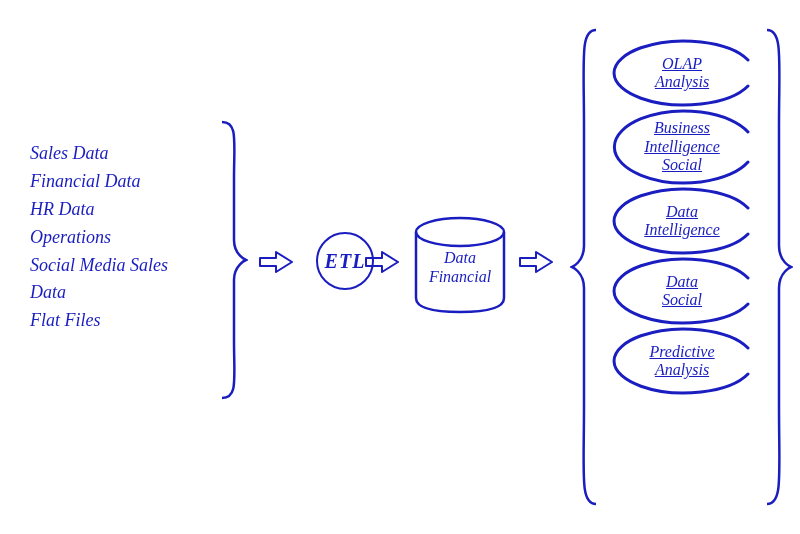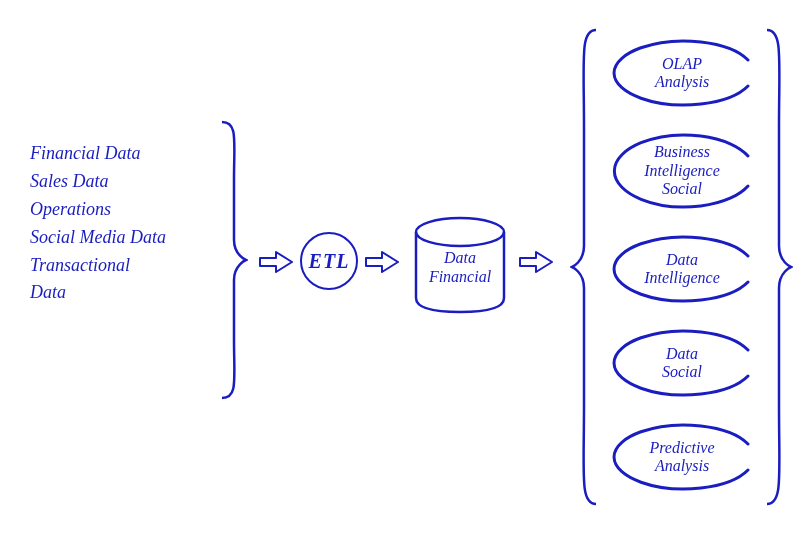--- a/index.html
+++ b/index.html
@@ -93,7 +93,7 @@
     width: 152px;
     display: flex;
     flex-direction: column;
-    gap: 24px;
+    text-decoration: underline;
   }
   .output-item {
     position: relative;

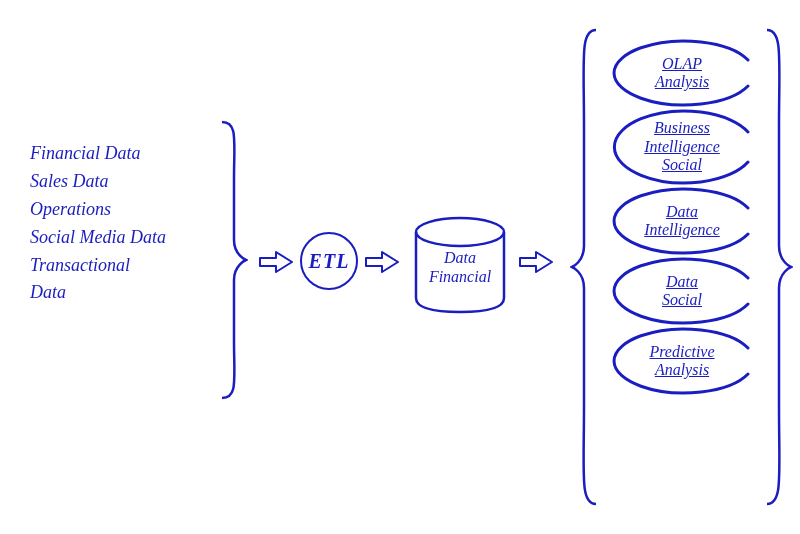--- a/index.html
+++ b/index.html
@@ -121,8 +121,8 @@
 <body>
 
 <div class="sources">
+  <div class="line">Sales Data</div>
   <div class="line">Financial Data</div>
-  <div class="line">Sales Data</div>
   <div class="line">Operations</div>
   <div class="line">Social Media Data</div>
   <div class="line">Transactional</div>

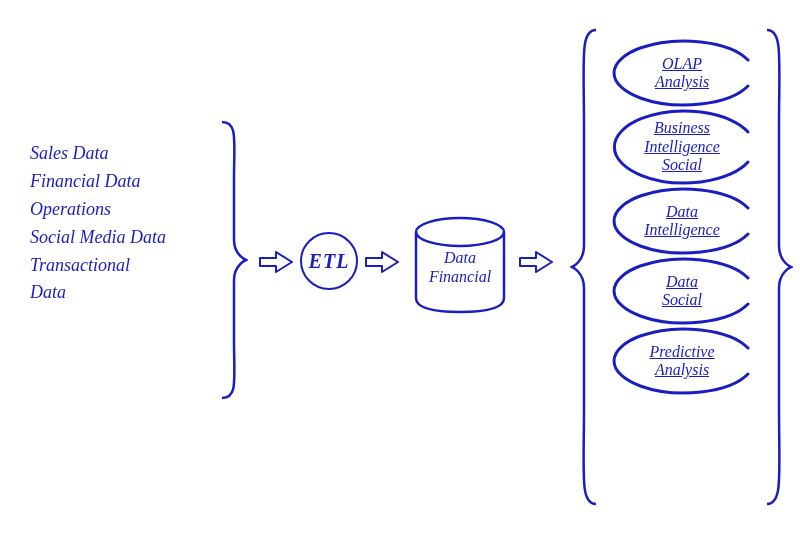--- a/index.html
+++ b/index.html
@@ -123,6 +123,7 @@
 <div class="sources">
   <div class="line">Sales Data</div>
   <div class="line">Financial Data</div>
+  <div class="line">HR Data</div>
   <div class="line">Operations</div>
   <div class="line">Social Media Data</div>
   <div class="line">Transactional</div>

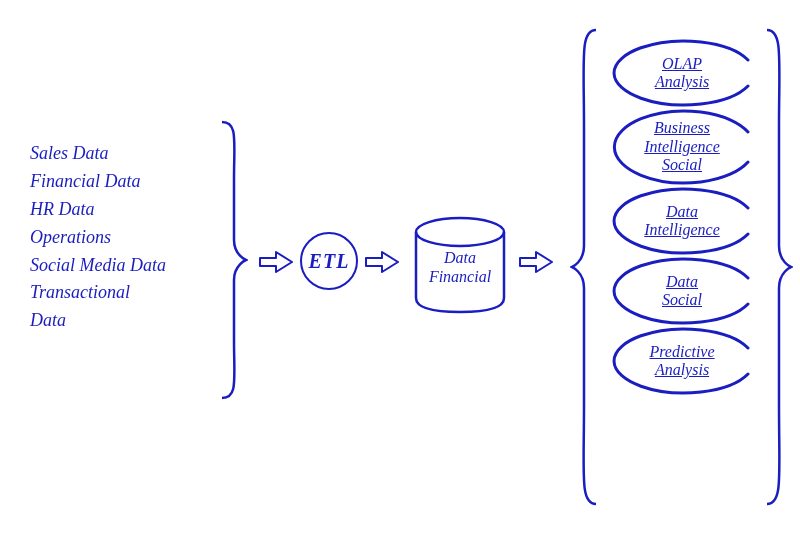--- a/index.html
+++ b/index.html
@@ -125,7 +125,7 @@
   <div class="line">Financial Data</div>
   <div class="line">HR Data</div>
   <div class="line">Operations</div>
-  <div class="line">Social Media Data</div>
+  <div class="line">Social Media Sales</div>
   <div class="line">Transactional</div>
   <div class="line">Data</div>
 </div>

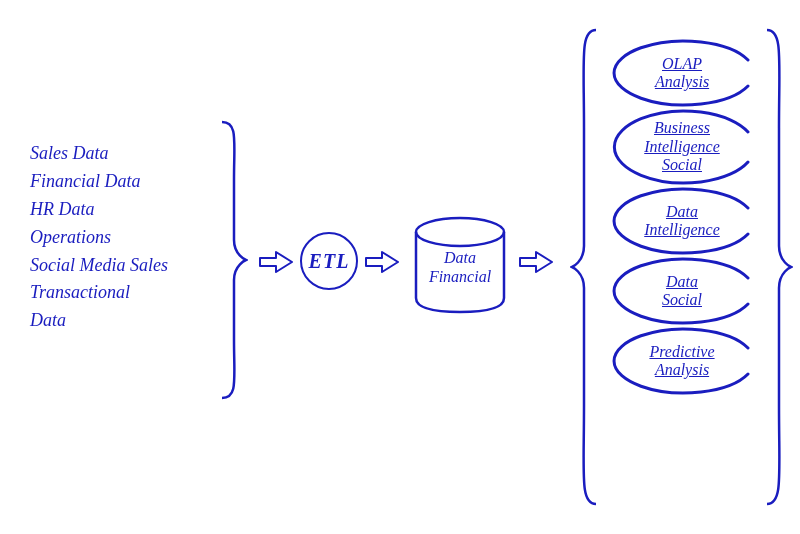--- a/index.html
+++ b/index.html
@@ -55,7 +55,7 @@
   .arrow3 { left: 518px; top: 250px; }
   .etl {
     position: absolute;
-    left: 300px;
+    left: 316px;
     top: 232px;
     width: 58px;
     height: 58px;

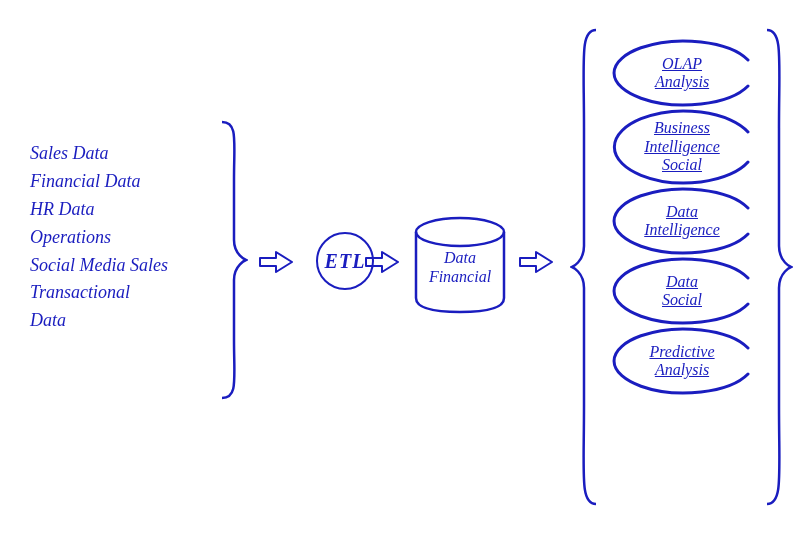--- a/index.html
+++ b/index.html
@@ -126,7 +126,6 @@
   <div class="line">HR Data</div>
   <div class="line">Operations</div>
   <div class="line">Social Media Sales</div>
-  <div class="line">Transactional</div>
   <div class="line">Data</div>
 </div>
 

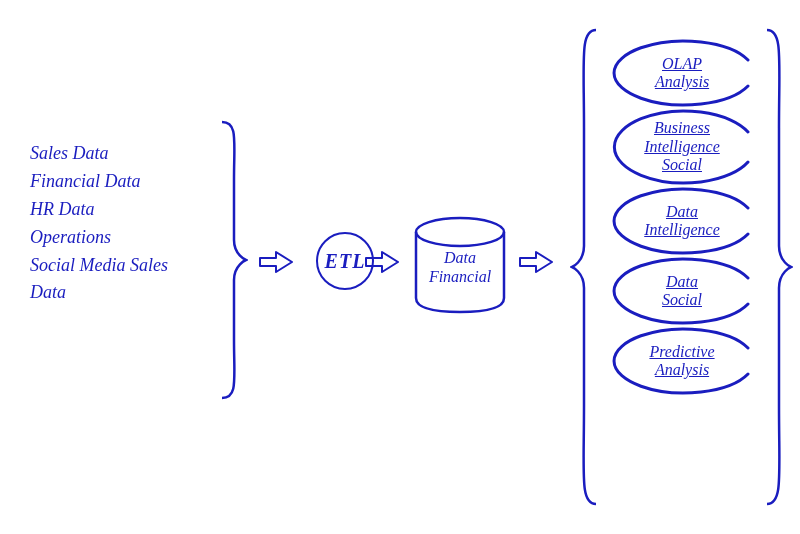--- a/index.html
+++ b/index.html
@@ -127,6 +127,7 @@
   <div class="line">Operations</div>
   <div class="line">Social Media Sales</div>
   <div class="line">Data</div>
+  <div class="line">Flat Files</div>
 </div>
 
 <svg class="bracket-left" viewBox="0 0 28 280" preserveAspectRatio="none">

